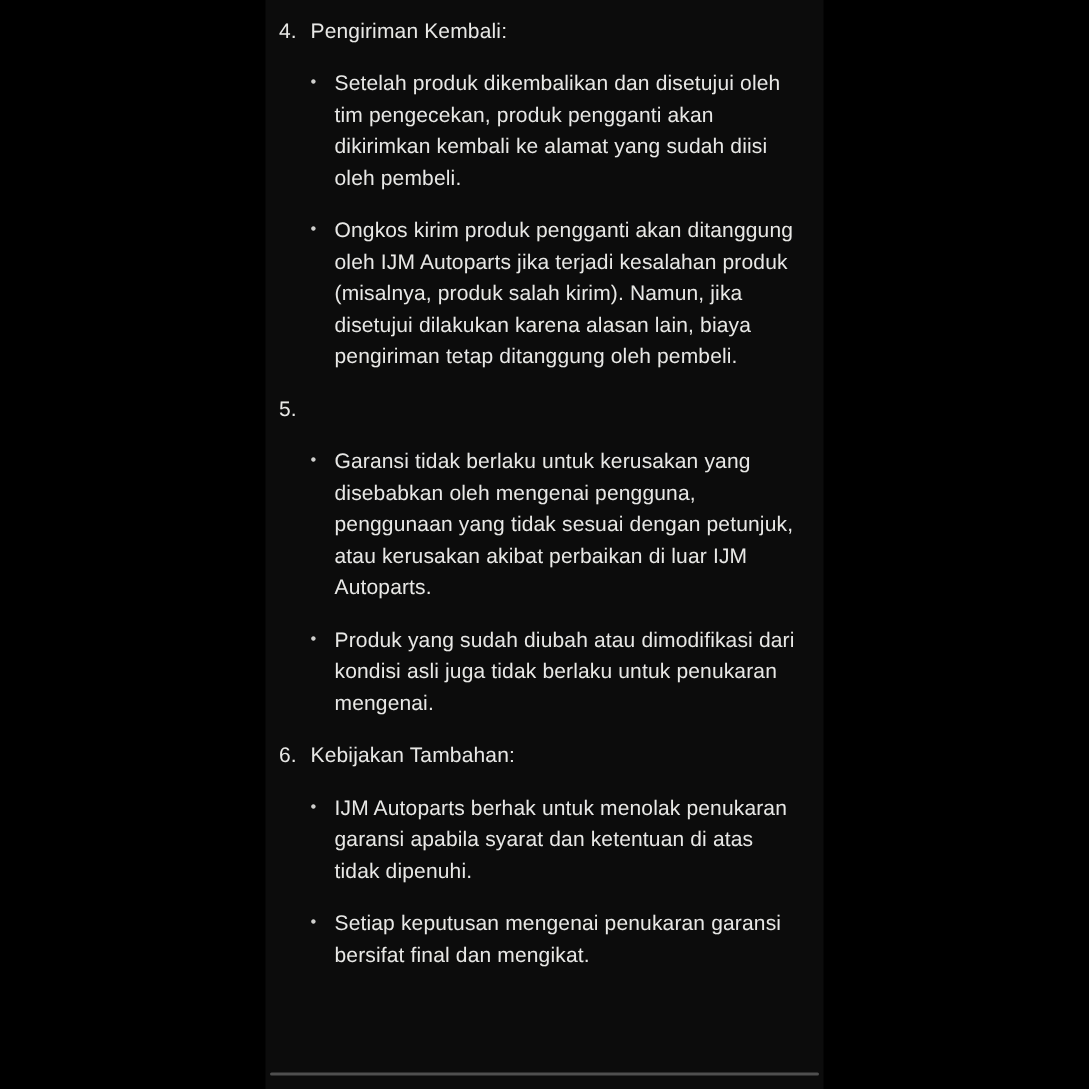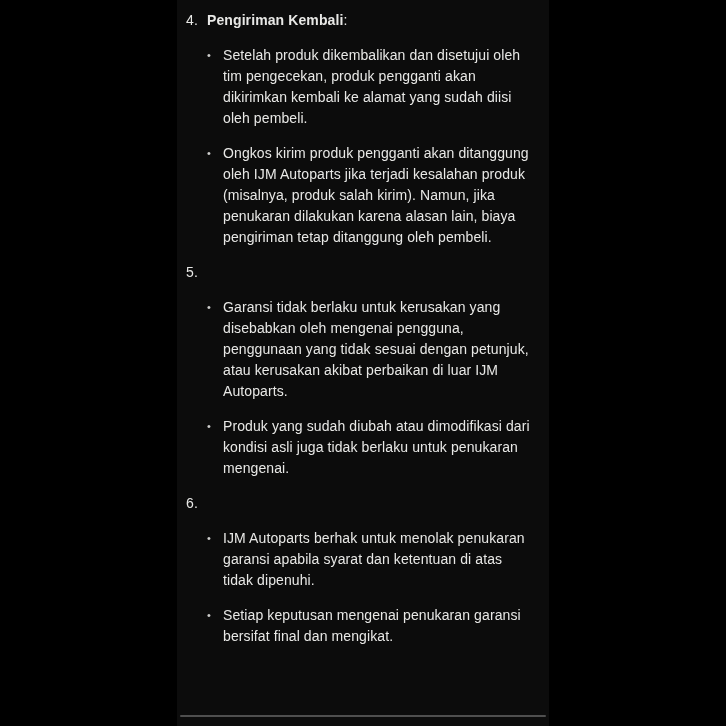--- a/index.html
+++ b/index.html
@@ -42,7 +42,7 @@
     flex-shrink: 0;
   }
   .section-title {
-    font-weight: 700;
+    font-weight: 400;
   }
   .section-colon {
     font-weight: 400;

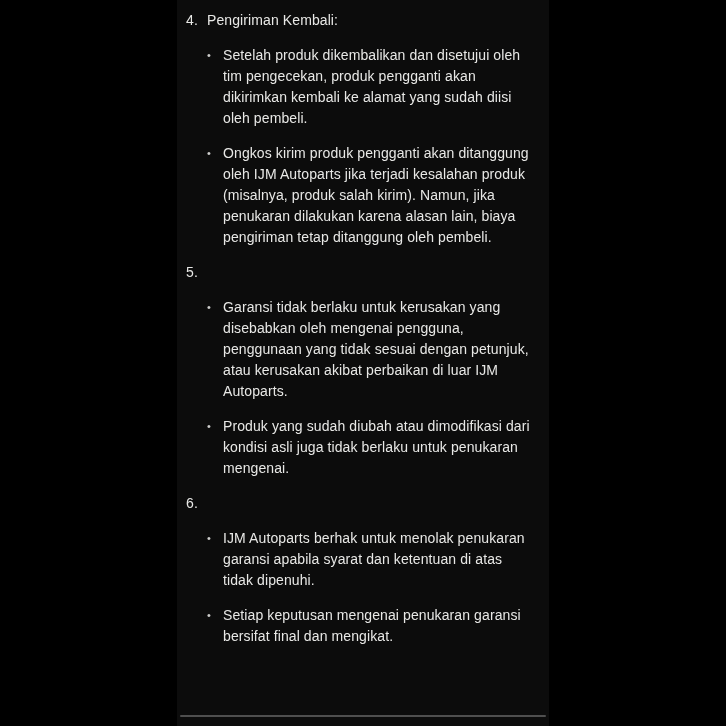--- a/index.html
+++ b/index.html
@@ -91,7 +91,7 @@
     </div>
     <div class="bullet">
       <span class="bullet-marker">•</span>
-      <p class="bullet-text">Ongkos kirim produk pengganti akan ditanggung oleh IJM Autoparts jika terjadi kesalahan produk (misalnya, produk salah kirim). Namun, jika penukaran dilakukan karena alasan lain, biaya pengiriman tetap ditanggung oleh pembeli.</p>
+      <p class="bullet-text">Ongkos kirim produk pengganti akan ditanggung oleh IJM Autoparts jika terjadi kesalahan produk (misalnya, produk salah kirim). Namun, jika disetujui dilakukan karena alasan lain, biaya pengiriman tetap ditanggung oleh pembeli.</p>
     </div>
 
     <div class="section-heading">

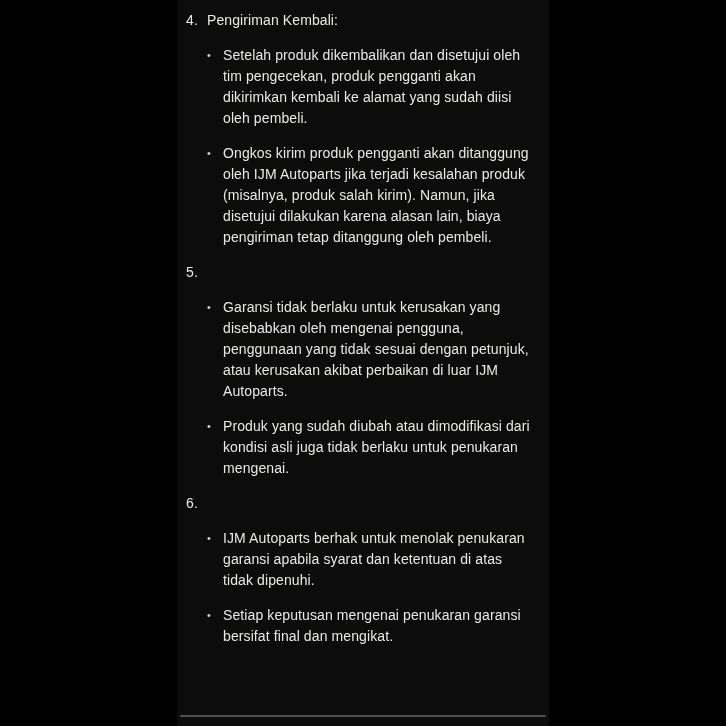--- a/index.html
+++ b/index.html
@@ -108,6 +108,7 @@
 
     <div class="section-heading">
       <span class="section-num">6.</span>
+      <span><span class="section-title">Kebijakan Tambahan</span><span class="section-colon">:</span></span>
     </div>
     <div class="bullet">
       <span class="bullet-marker">•</span>

